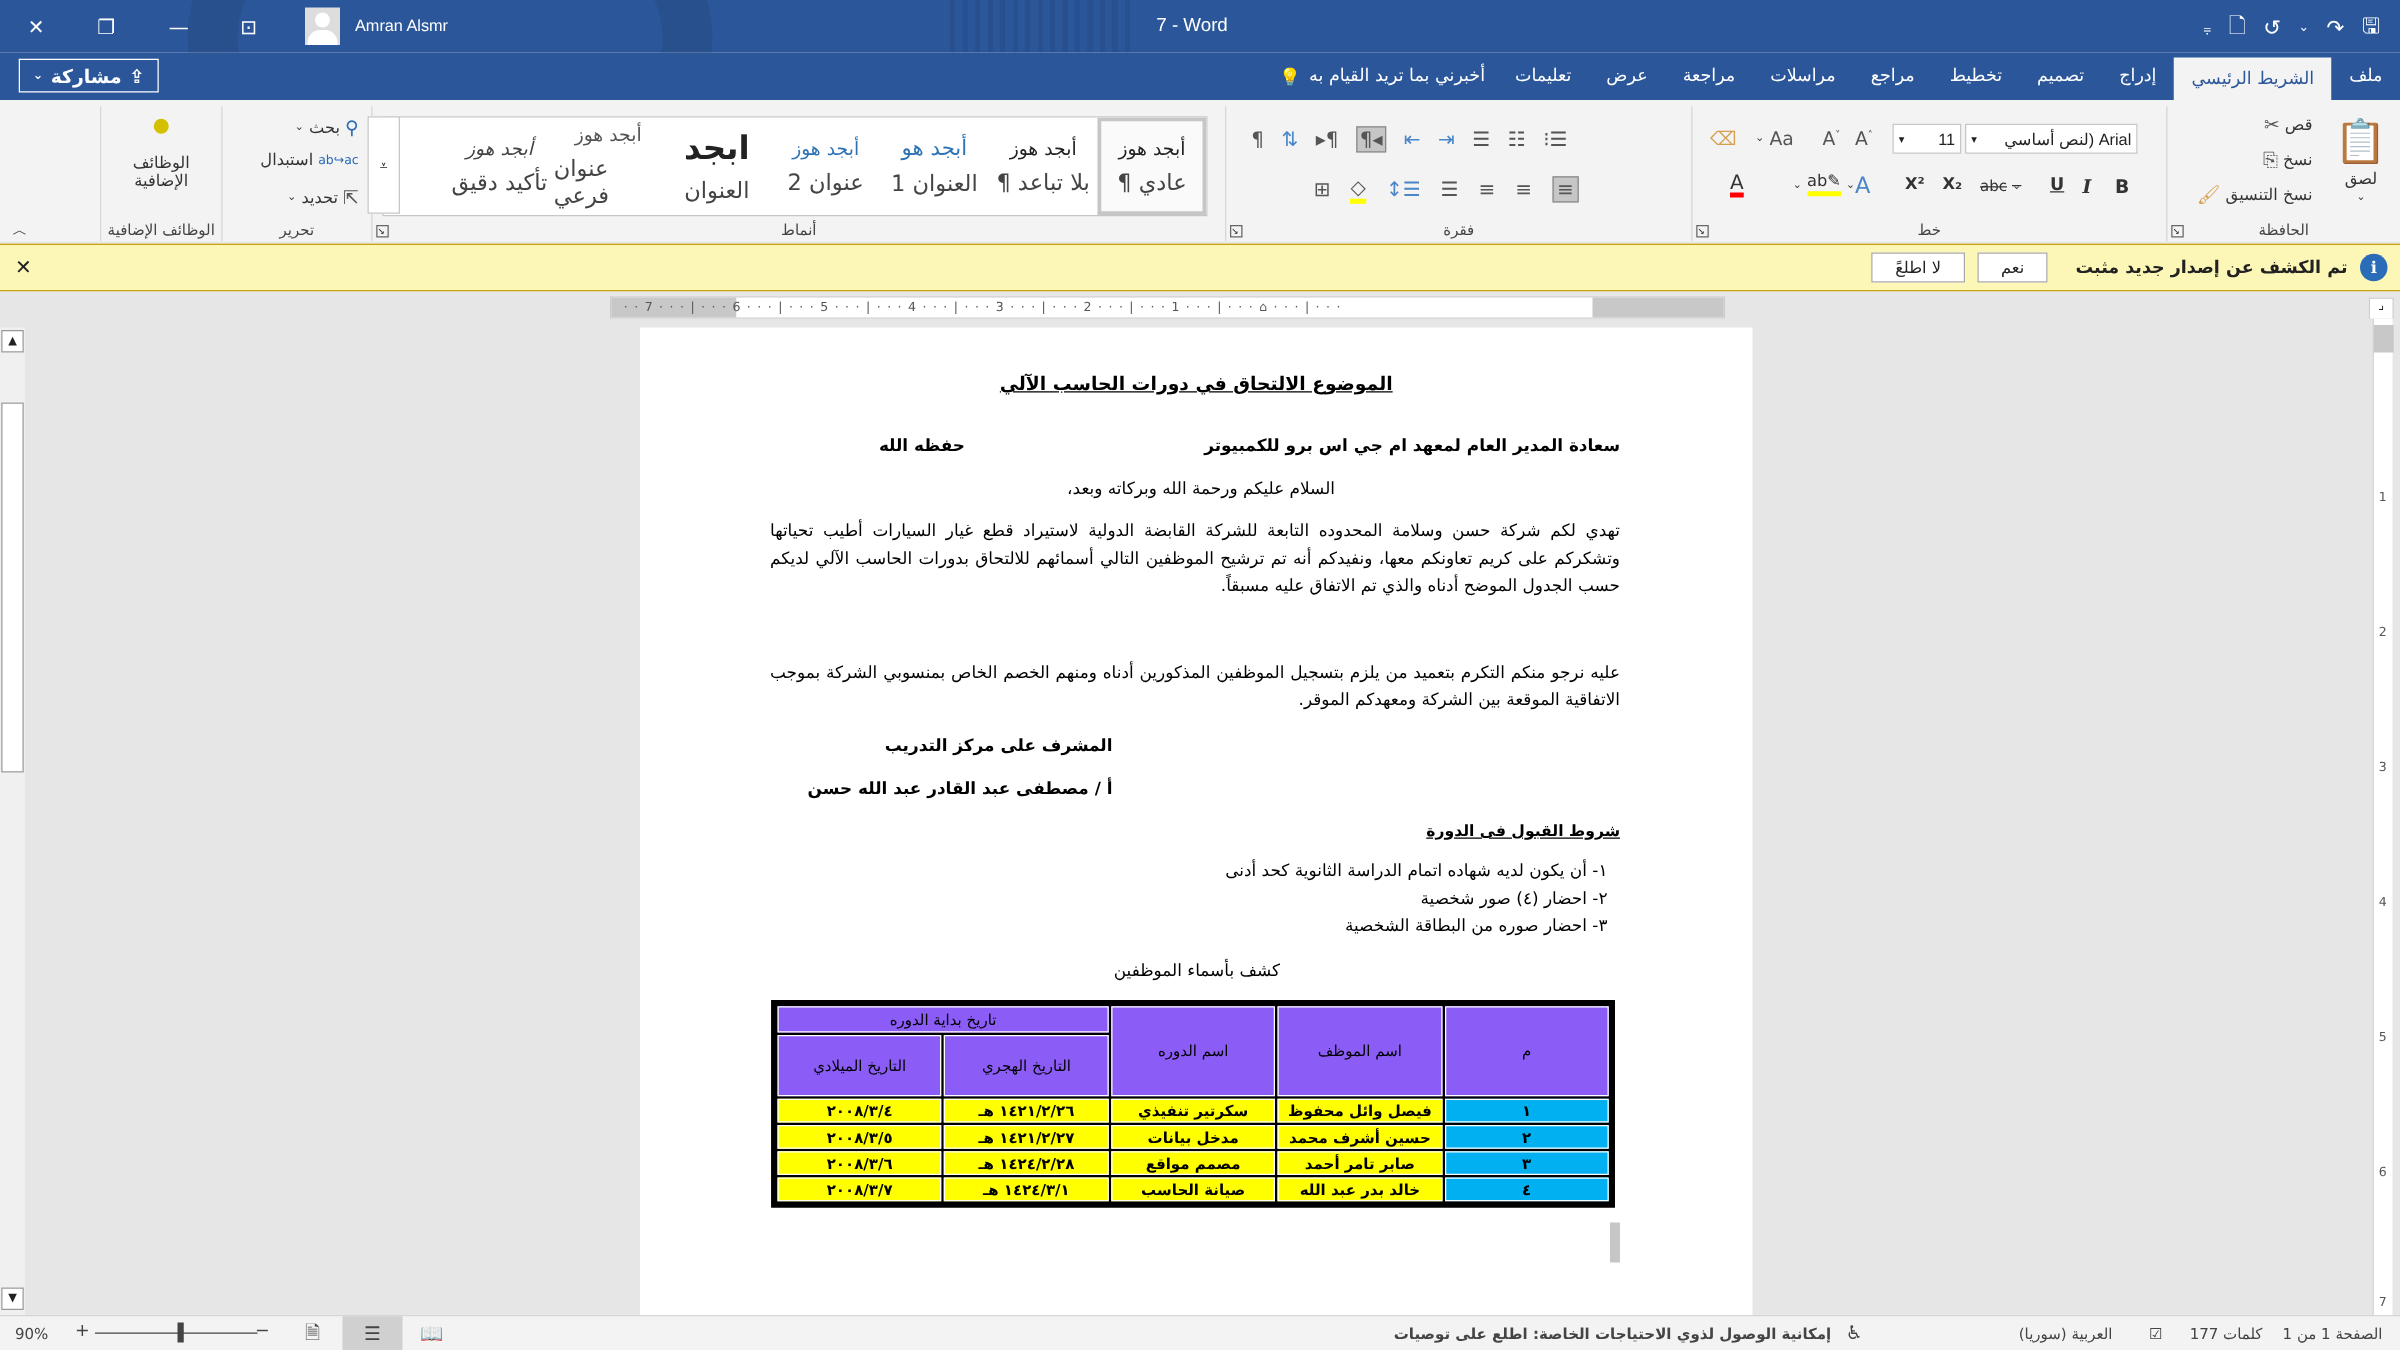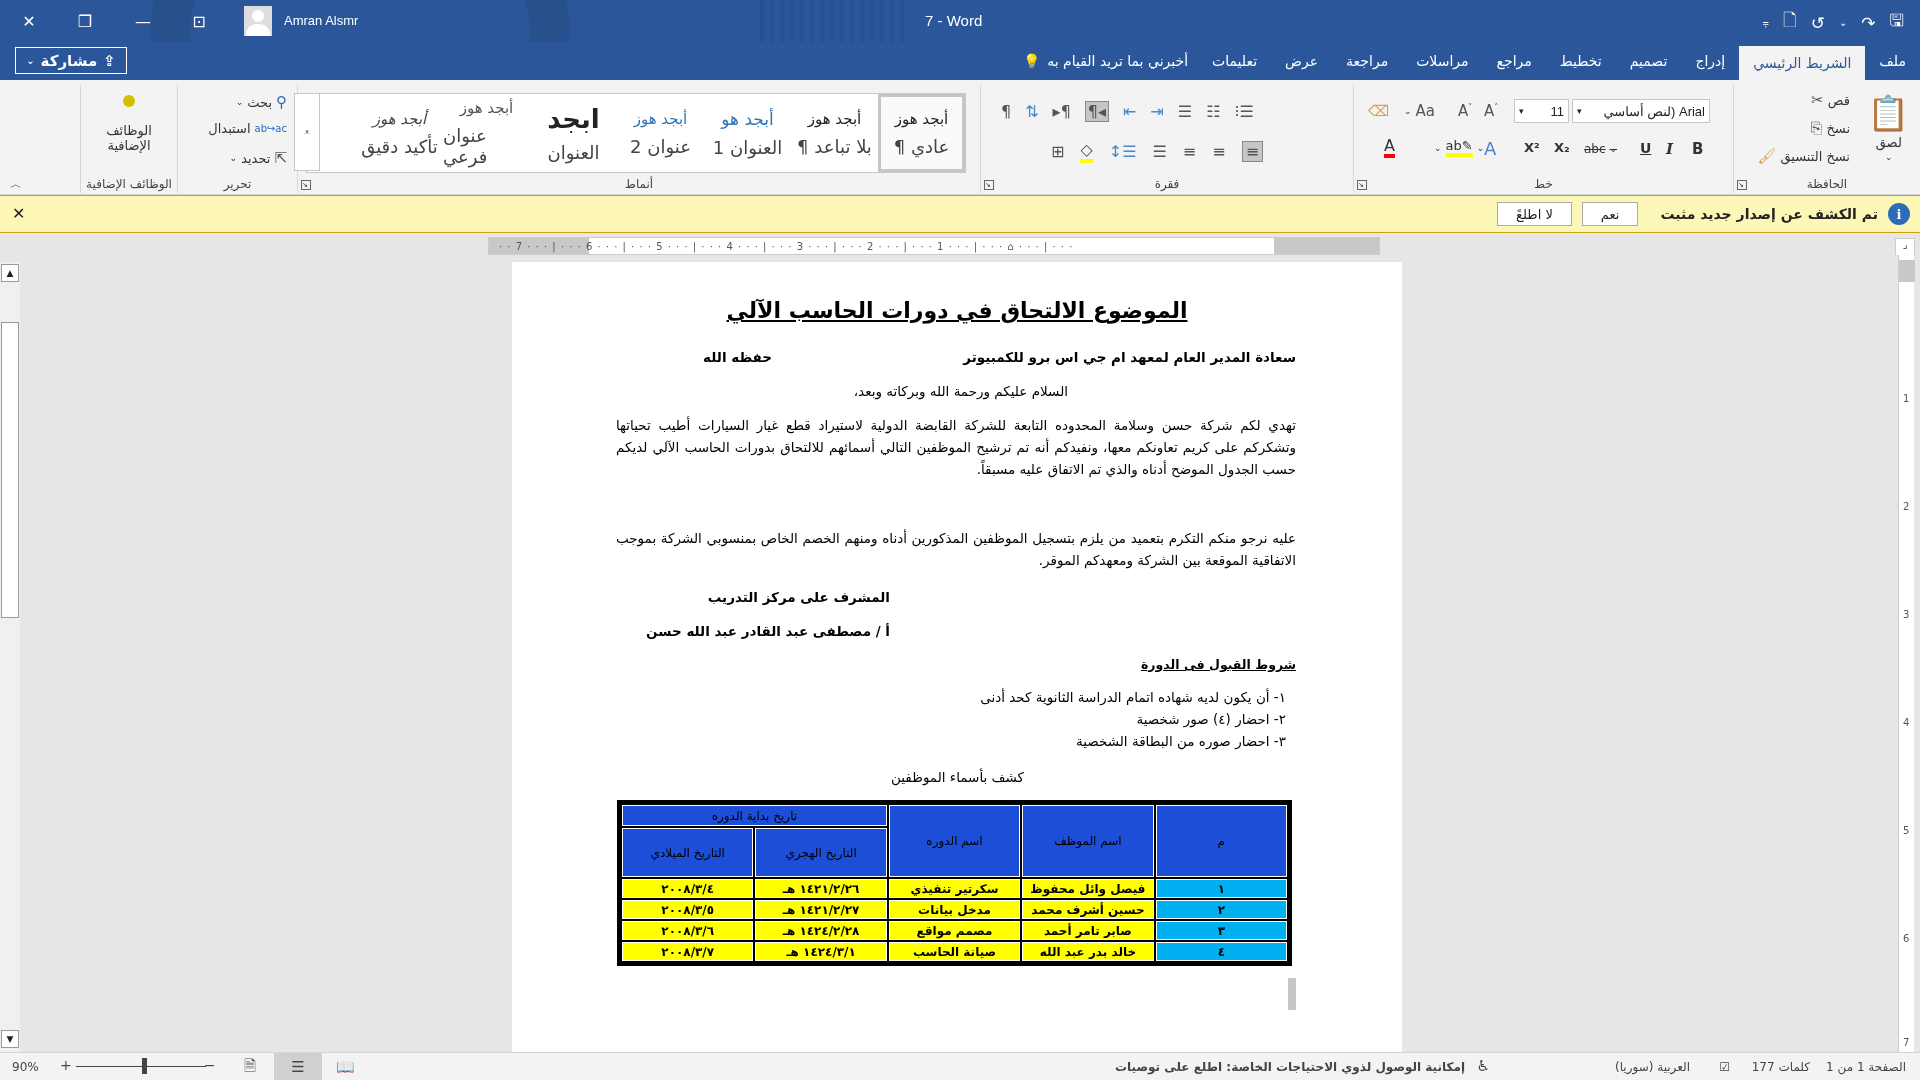--- a/index.html
+++ b/index.html
@@ -47,7 +47,7 @@
 .vruler .grey{position:absolute;left:0;top:5px;width:16px;height:22px;background:#c8c8c8}
 .corner{position:absolute;left:1895px;top:238px;width:20px;height:18px;background:#fff;border:1px solid #ccc;font-size:10px;text-align:center}
 .page{position:absolute;left:512px;top:262px;width:890px;height:790px;background:#fff;direction:rtl;font-family:"Liberation Sans",sans-serif;color:#000}
-.page .title{position:absolute;top:36px;left:0;right:0;text-align:center;font-size:22px;font-weight:bold;text-decoration:underline;font-family:"DejaVu Sans",sans-serif}
+.page .title{position:absolute;top:36px;left:0;right:0;text-align:center;font-size:15px;font-weight:bold;text-decoration:underline;font-family:"DejaVu Sans",sans-serif}
 .p{position:absolute;right:106px;font-size:13.5px;line-height:22px;font-family:"DejaVu Sans",sans-serif}
 .bold{font-weight:bold}
 .tbl{position:absolute;left:105px;top:538px;width:675px;border:3px solid #000;border-collapse:separate;border-spacing:2px;background:#000;direction:rtl;font-family:"DejaVu Sans",sans-serif;font-size:12px}

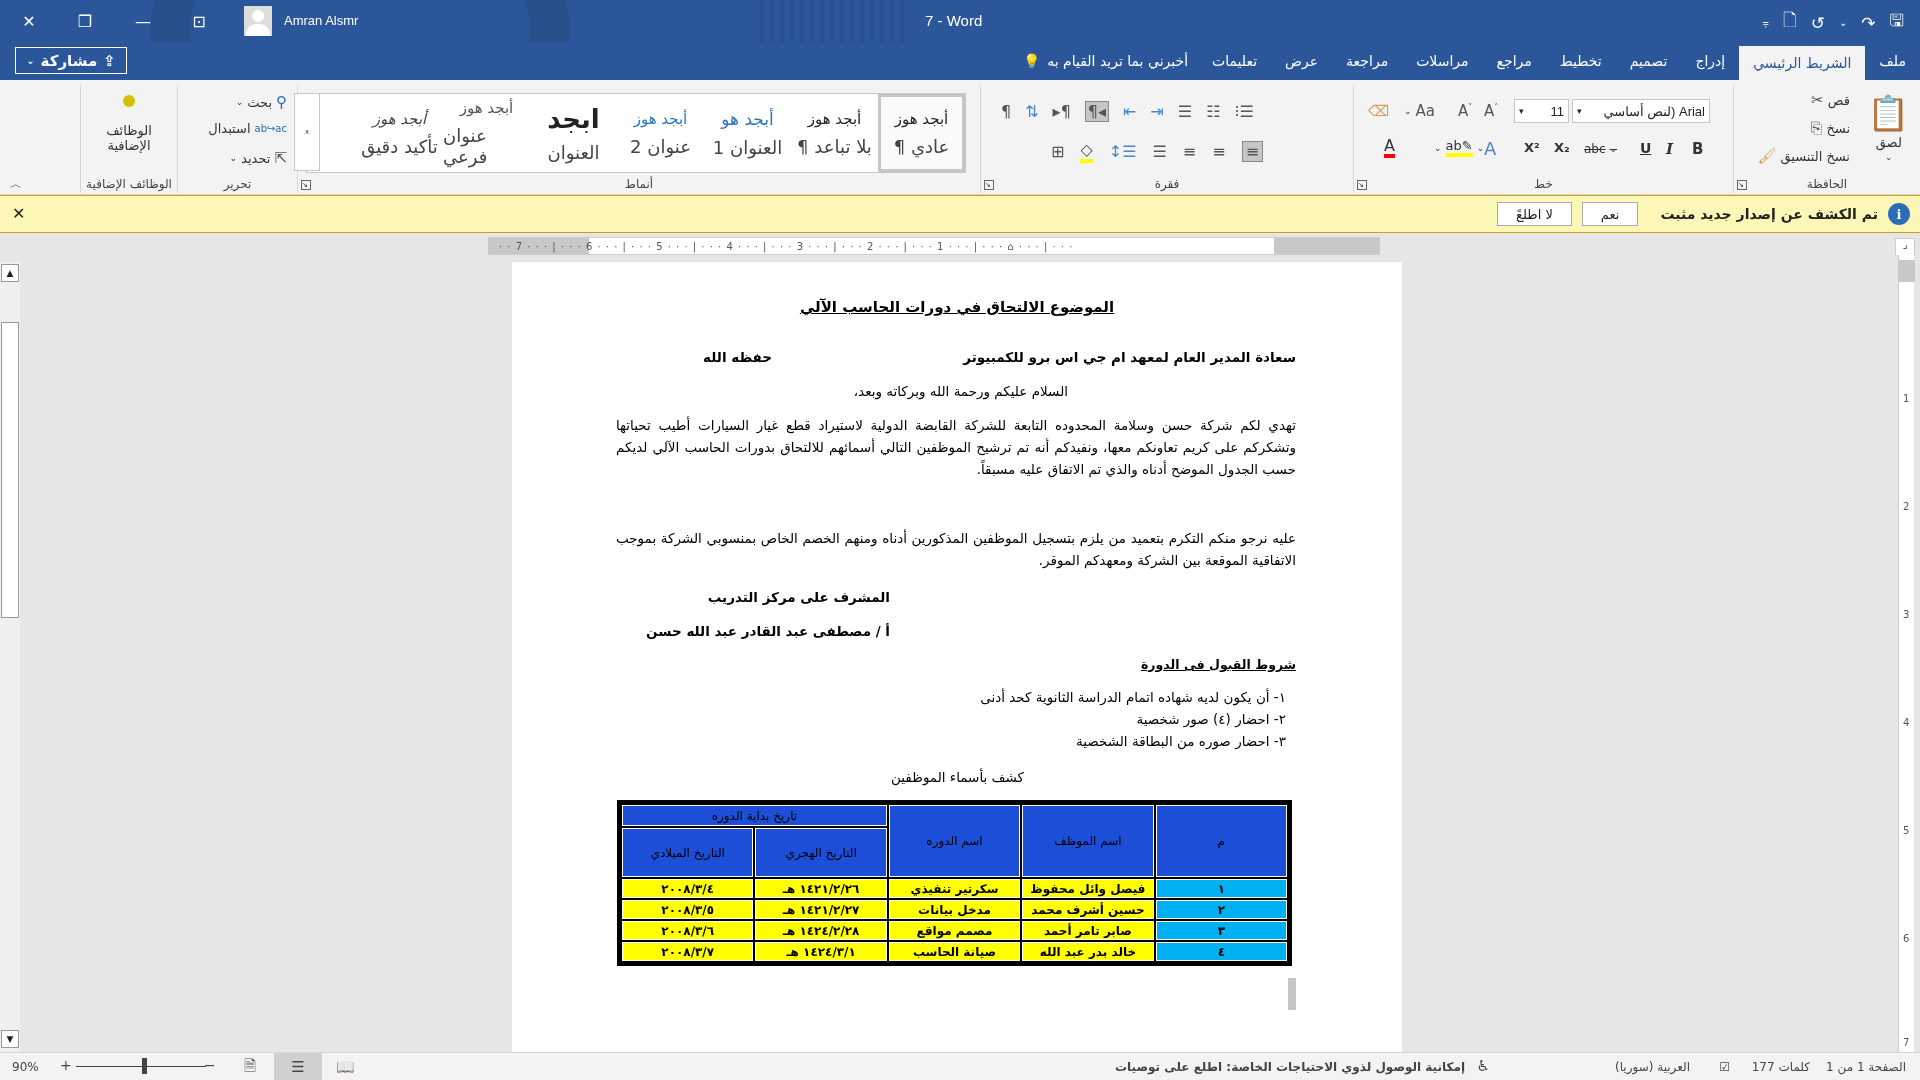--- a/index.html
+++ b/index.html
@@ -52,7 +52,7 @@
 .bold{font-weight:bold}
 .tbl{position:absolute;left:105px;top:538px;width:675px;border:3px solid #000;border-collapse:separate;border-spacing:2px;background:#000;direction:rtl;font-family:"DejaVu Sans",sans-serif;font-size:12px}
 .tbl td{text-align:center;border:1px solid #fff;padding:0 2px}
-.tbl .hd{background:#1d4ed8;color:#000}
+.tbl .hd{background:#8b5cf6;color:#000}
 .tbl .y{background:#ffff00;font-weight:bold;height:19px}
 .tbl .num{background:#00b0f0;font-weight:bold}
 .watermark{position:absolute;left:840px;top:950px;width:240px;height:100px;color:rgba(180,180,180,0.55);font-family:"Liberation Sans",sans-serif;text-align:center}

